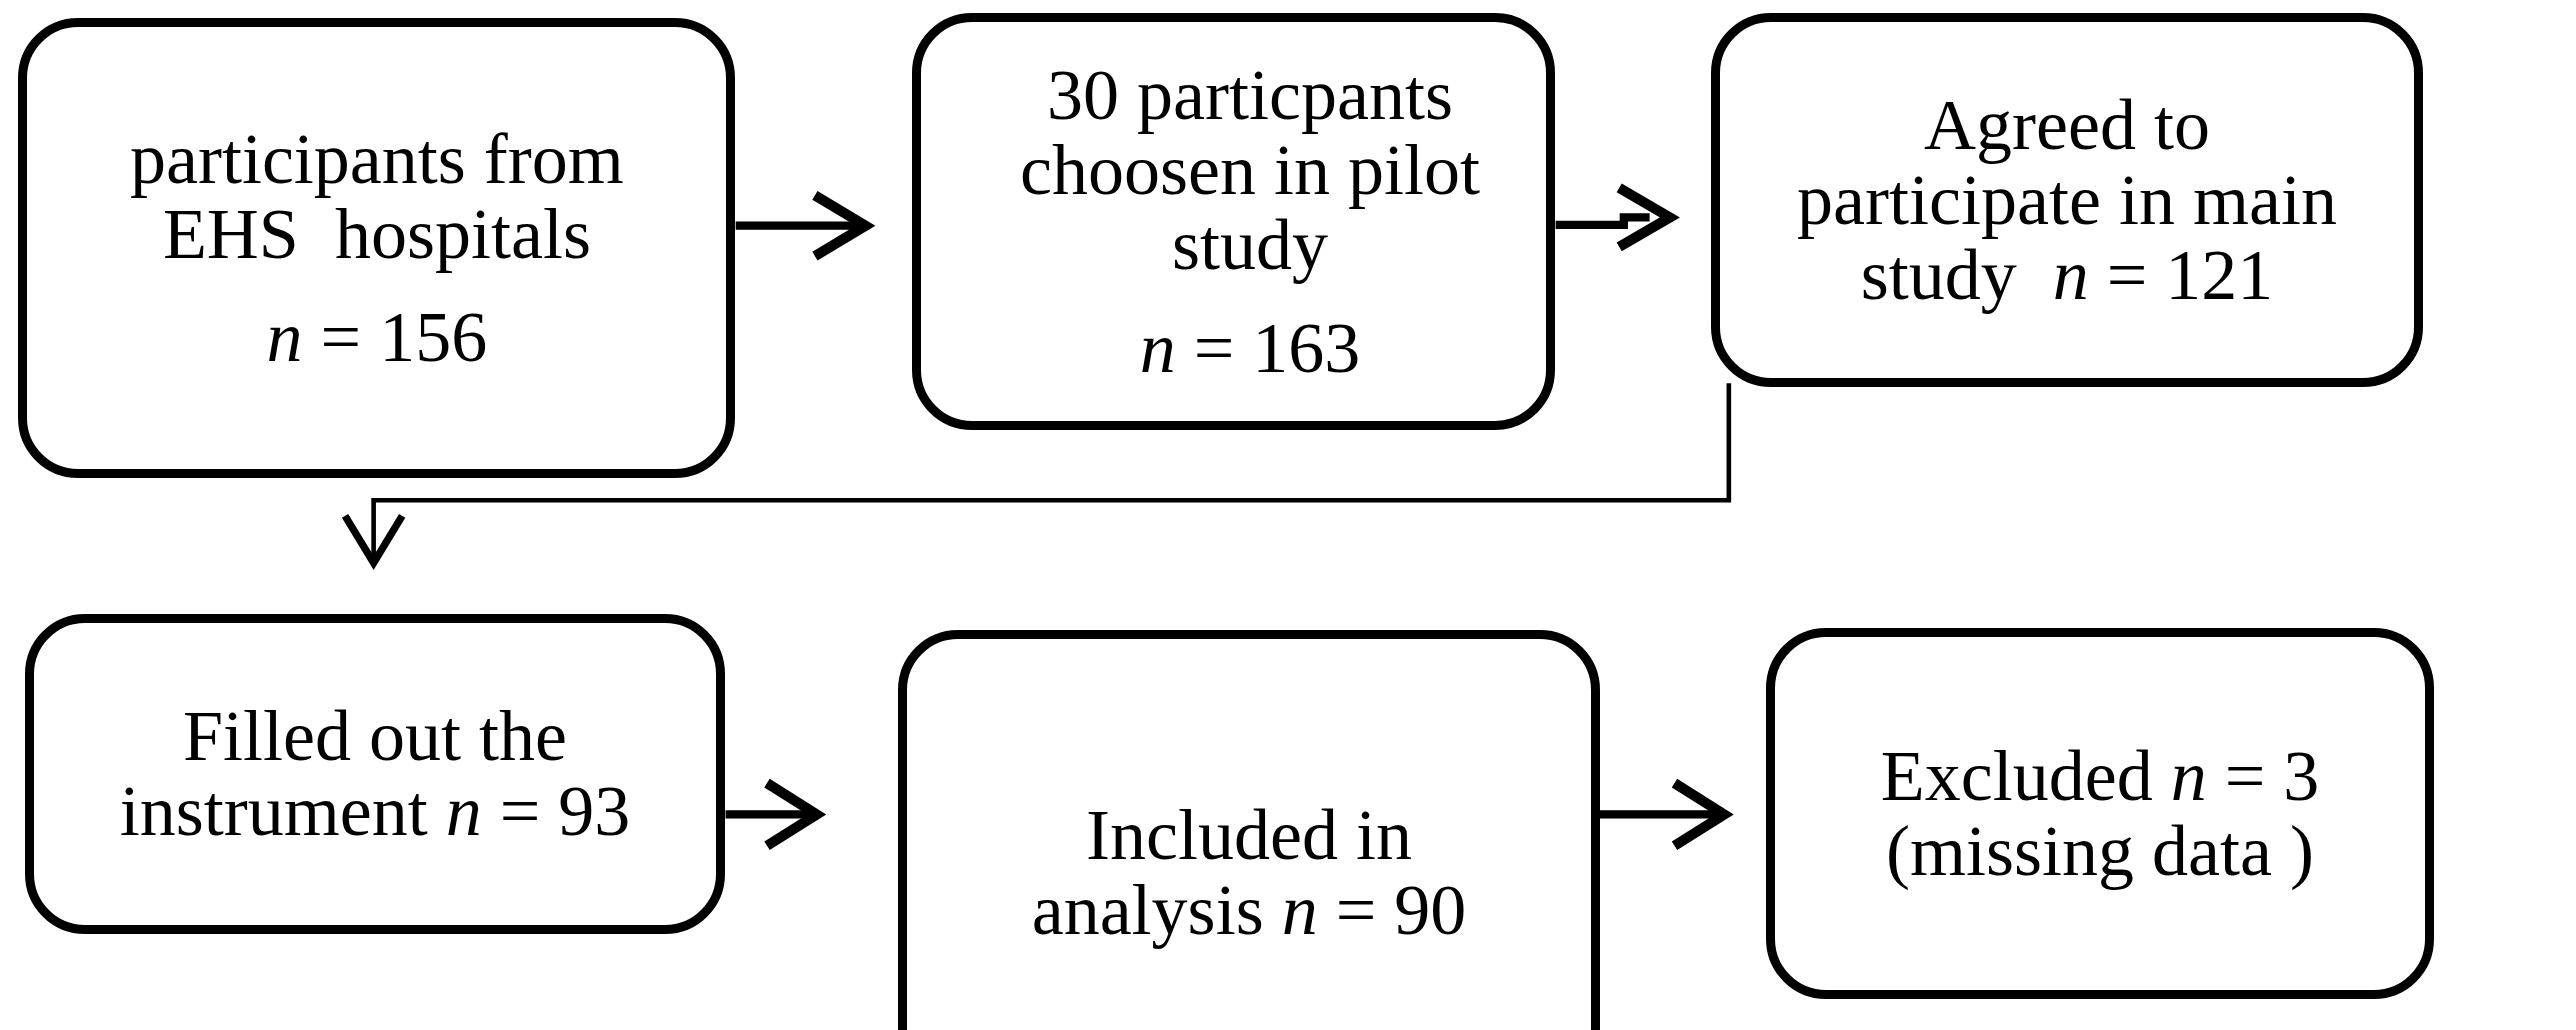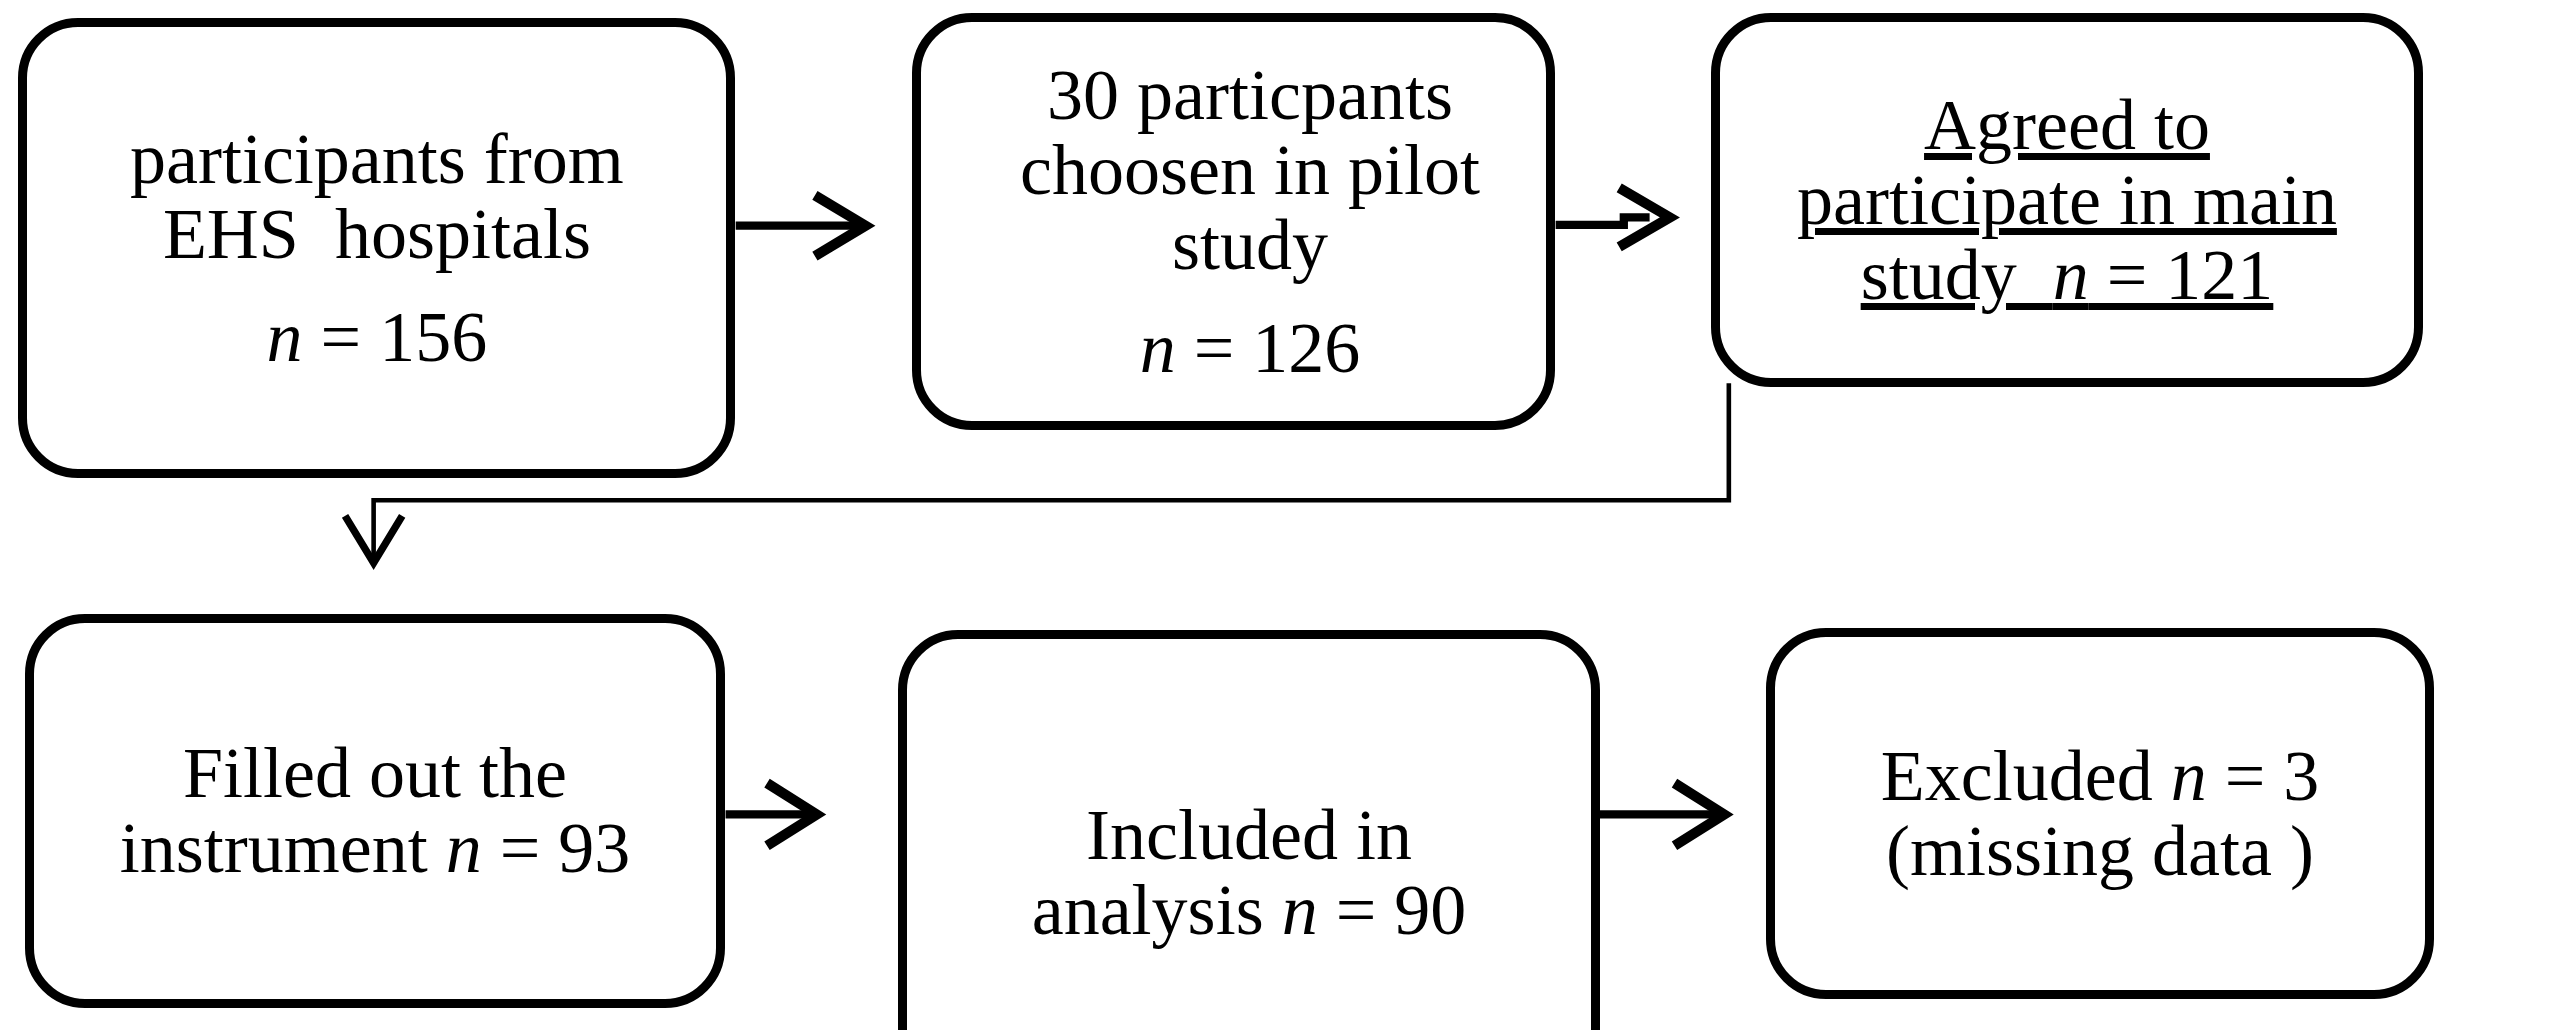--- a/index.html
+++ b/index.html
@@ -45,7 +45,7 @@
   
   .b0 { left: 18.4px;   top: 18.4px;  width: 717px; height: 460px; }
   .b1 { left: 912px;  top: 13px;  width: 643px; height: 417px; padding-left: 33px; }
-  .b2 { left: 1711px; top: 13px;  width: 712px; height: 374px; text-decoration: underline; }
+  .b2 { left: 1711px; top: 13px;  width: 712px; height: 374px; }
   .b3 { left: 25px;   top: 614px; width: 700px; height: 394px; }
   .b4 { left: 898px;  top: 630px; width: 702px; height: 485px; }
   .b5 { left: 1766px; top: 628px; width: 668px; height: 371px; }

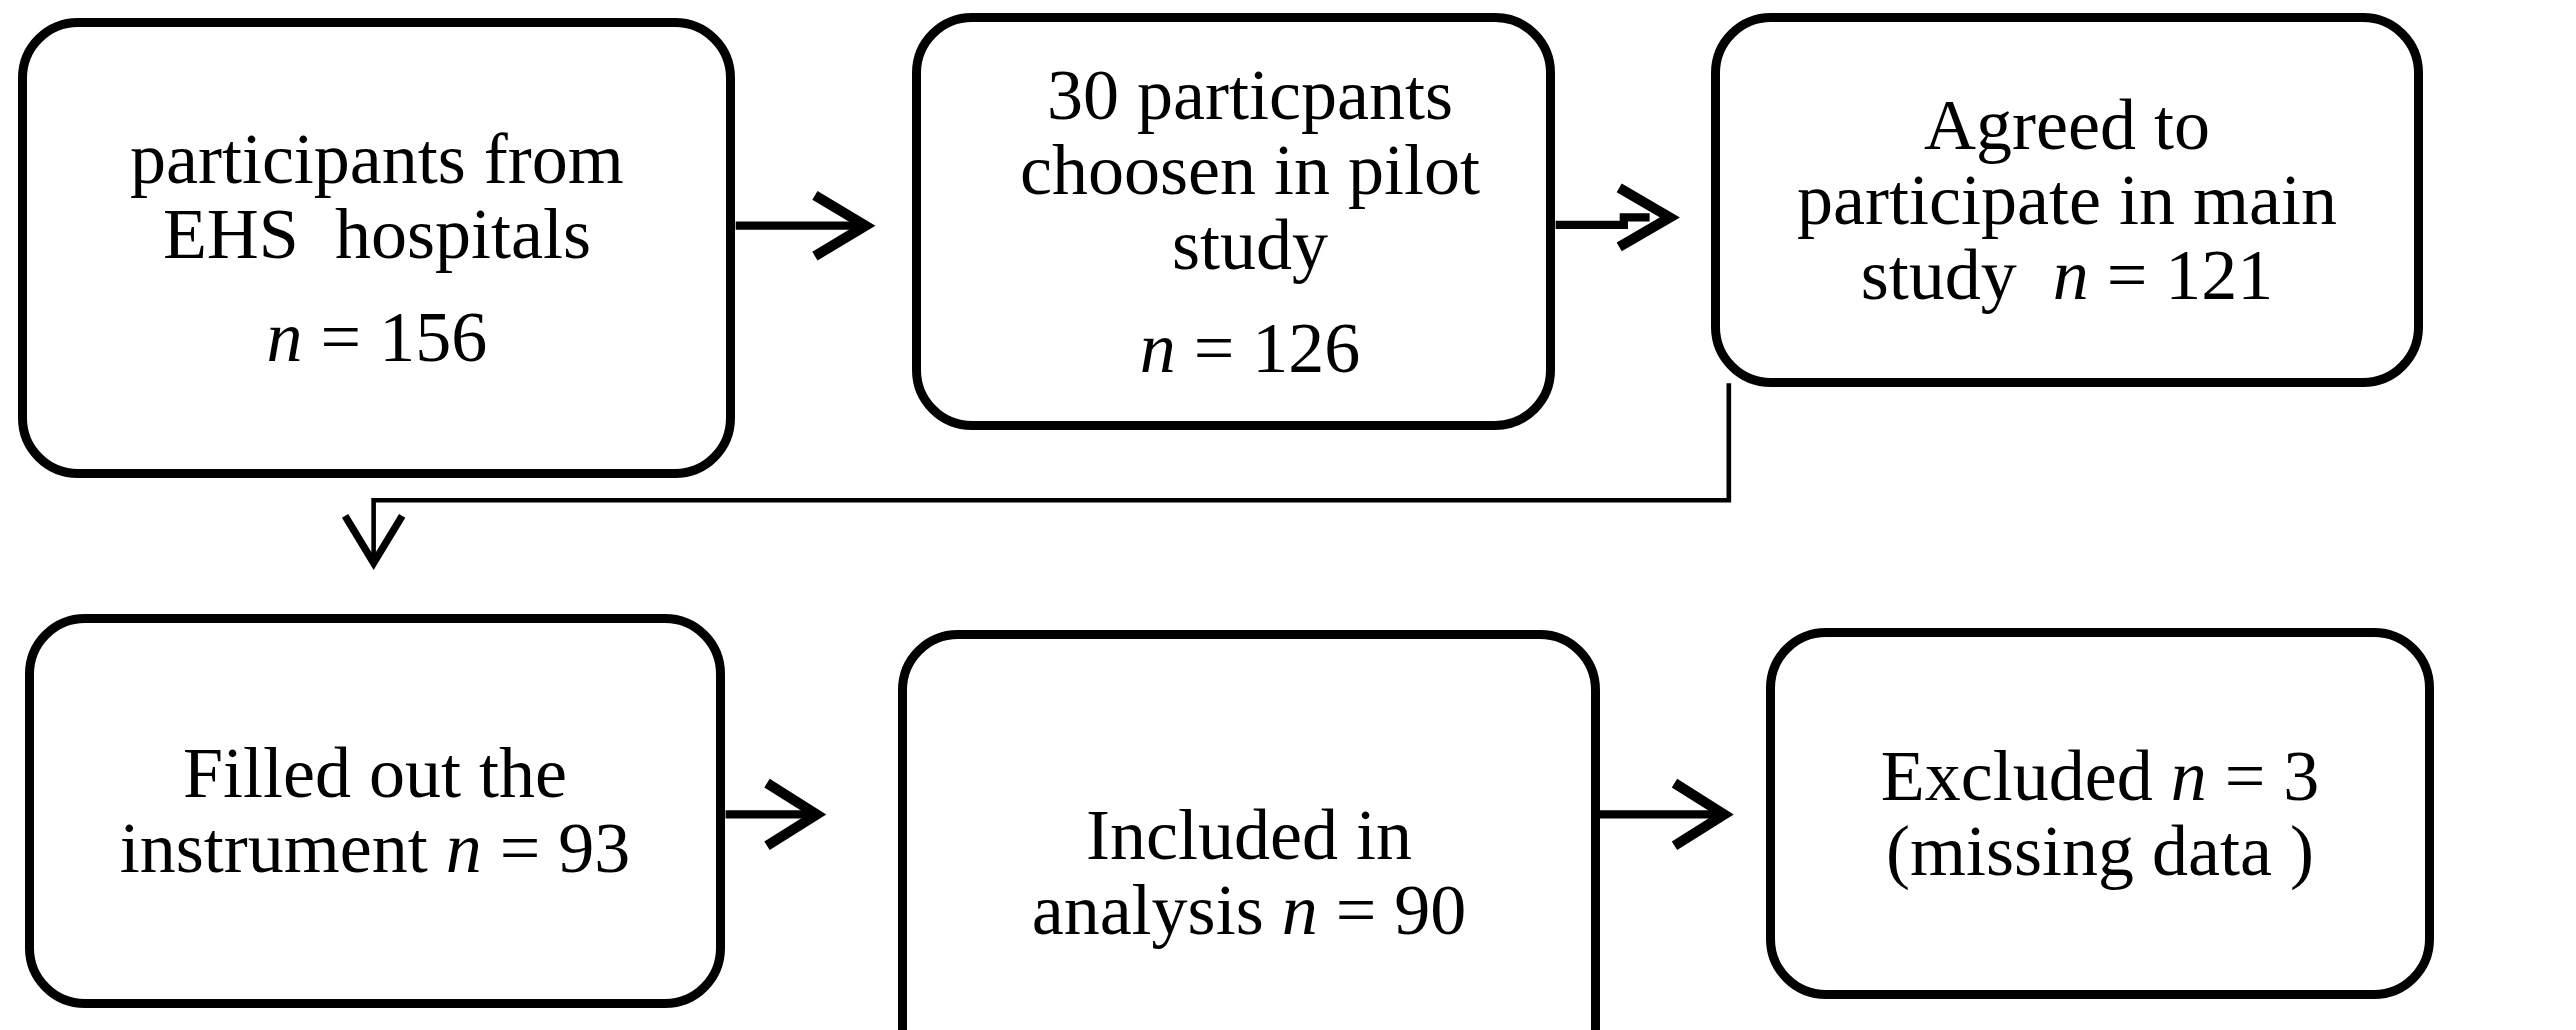--- a/index.html
+++ b/index.html
@@ -89,7 +89,7 @@
         <div class="line"><span>study</span></div>
       </div>
       <div class="para count">
-        <div class="line"><span class="it">n</span><span> = 126</span></div>
+        <div class="line"><span class="it">n</span><span> = 163</span></div>
       </div>
     </div>
   <div class="flow-box b2">

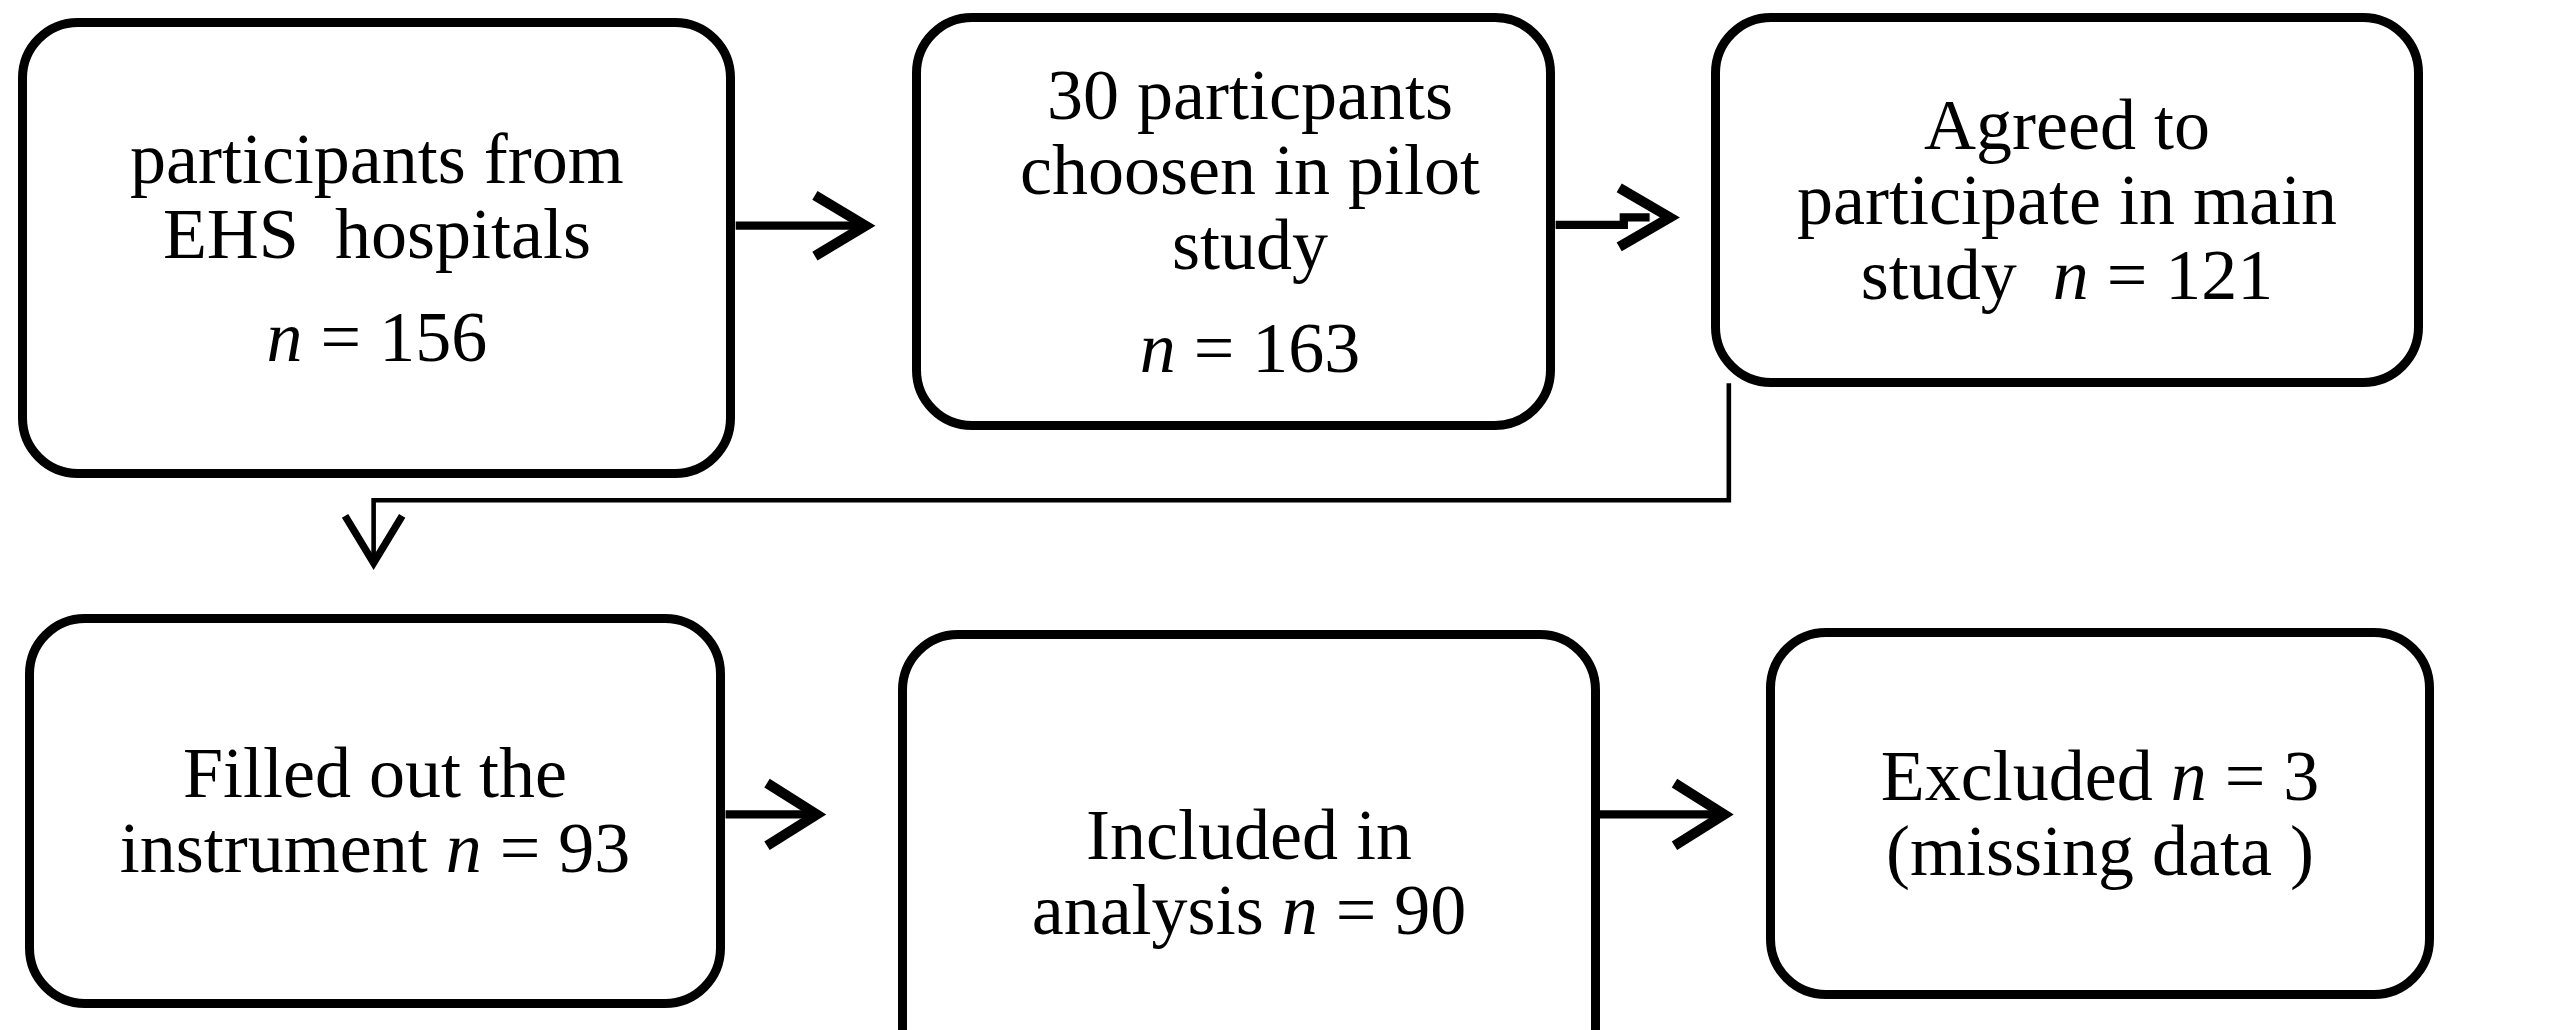--- a/index.html
+++ b/index.html
@@ -46,7 +46,7 @@
   .b0 { left: 18.4px;   top: 18.4px;  width: 717px; height: 460px; }
   .b1 { left: 912px;  top: 13px;  width: 643px; height: 417px; padding-left: 33px; }
   .b2 { left: 1711px; top: 13px;  width: 712px; height: 374px; }
-  .b3 { left: 25px;   top: 614px; width: 700px; height: 394px; }
+  .b3 { left: 25px;   top: 614px; width: 700px; height: 320px; }
   .b4 { left: 898px;  top: 630px; width: 702px; height: 485px; }
   .b5 { left: 1766px; top: 628px; width: 668px; height: 371px; }
 </style>

